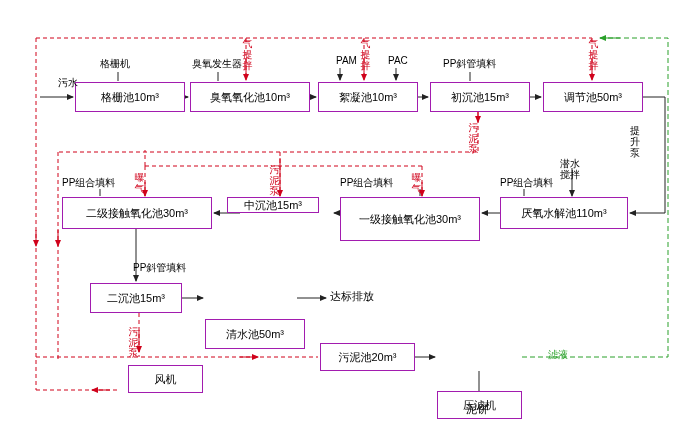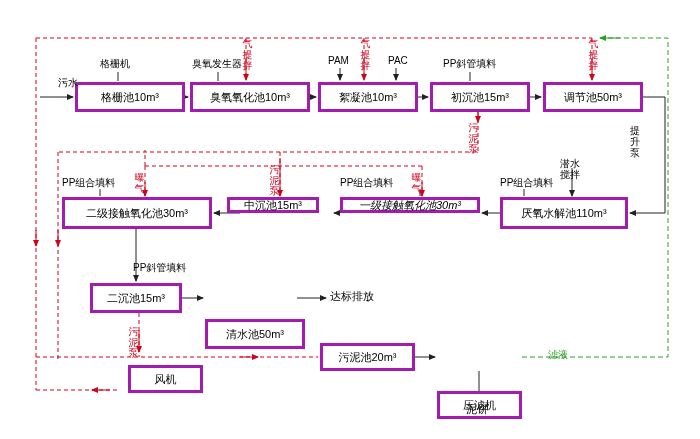--- a/index.html
+++ b/index.html
@@ -163,7 +163,7 @@
   <div class="lbl" style="left:42px;top:78px;margin-left:16px;">污水</div>
   <div class="lbl" style="left:100px;top:59px;">格栅机</div>
   <div class="lbl" style="left:192px;top:59px;">臭氧发生器</div>
-  <div class="lbl" style="left:328px;top:56px;">PAM</div>
+  <div class="lbl" style="left:336px;top:56px;">PAM</div>
   <div class="lbl" style="left:388px;top:56px;">PAC</div>
   <div class="lbl" style="left:443px;top:59px;">PP斜管填料</div>
 

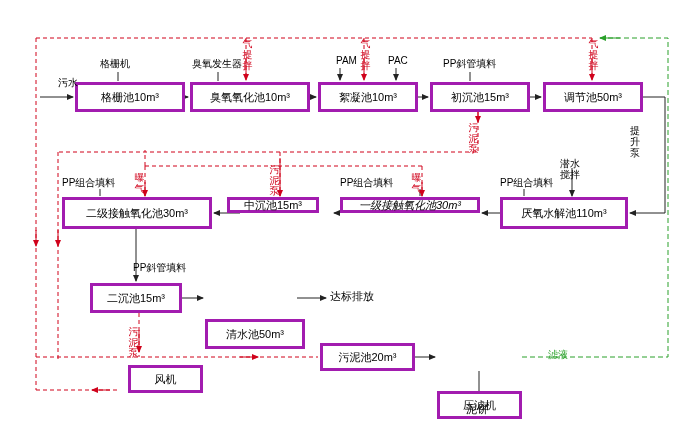--- a/index.html
+++ b/index.html
@@ -13,7 +13,7 @@
   #stage{position:absolute;left:0;top:0;width:700px;height:439px;}
   .box{
     position:absolute;
-    border:3px solid #a21caf;
+    border:1px solid #a21caf;
     background:#fff;
     display:flex;align-items:center;justify-content:center;
     font-size:11px;color:#000;

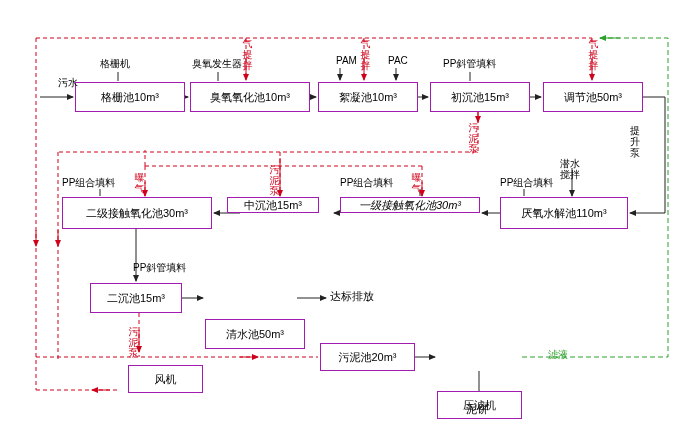--- a/index.html
+++ b/index.html
@@ -149,7 +149,7 @@
   <div class="box" style="left:543px;top:82px;width:100px;height:30px;">调节池50m³</div>
 
   <div class="box" style="left:500px;top:197px;width:128px;height:32px;">厌氧水解池110m³</div>
-  <div class="box" style="left:340px;top:197px;width:140px;height:16px;font-style:italic;">一级接触氧化池30m³</div>
+  <div class="box" style="left:340px;top:197px;width:140px;height:44px;">一级接触氧化池30m³</div>
   <div class="box" style="left:227px;top:197px;width:92px;height:16px;">中沉池15m³</div>
   <div class="box" style="left:62px;top:197px;width:150px;height:32px;">二级接触氧化池30m³</div>
 

